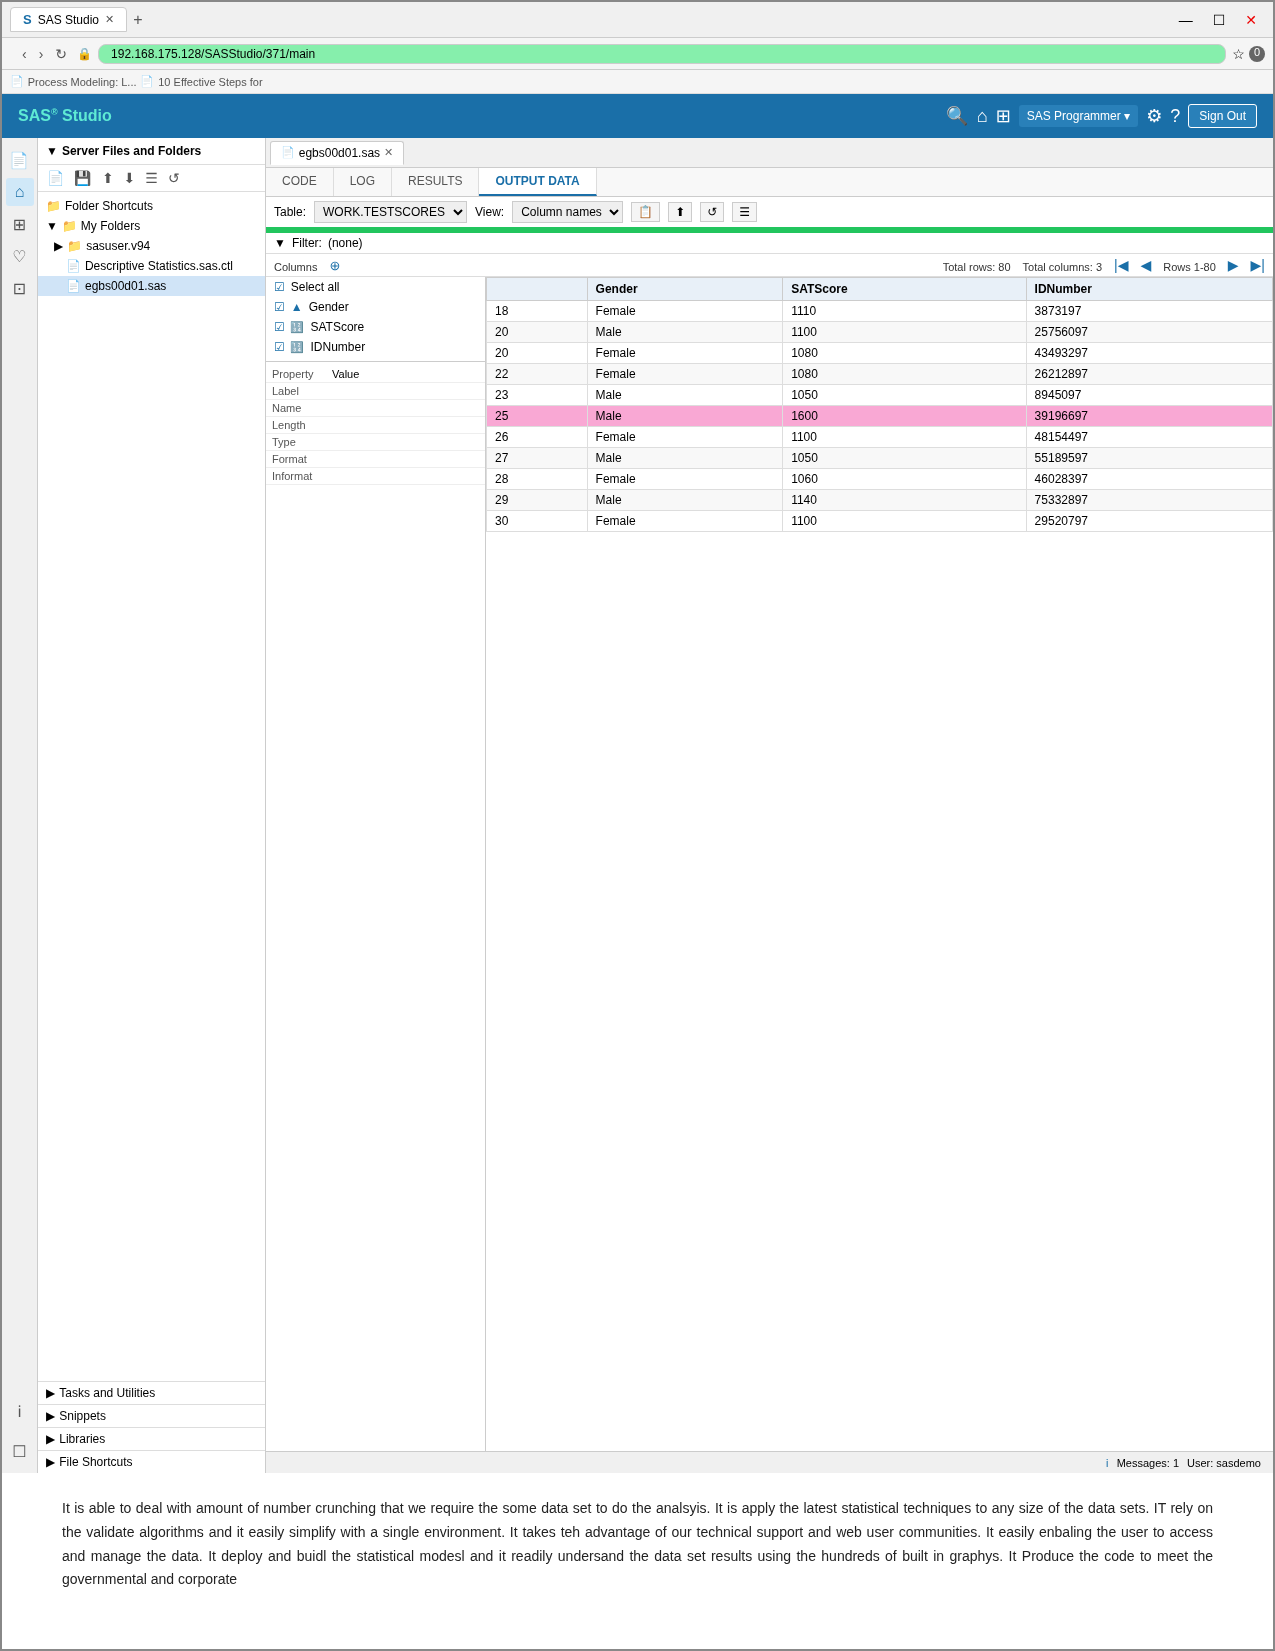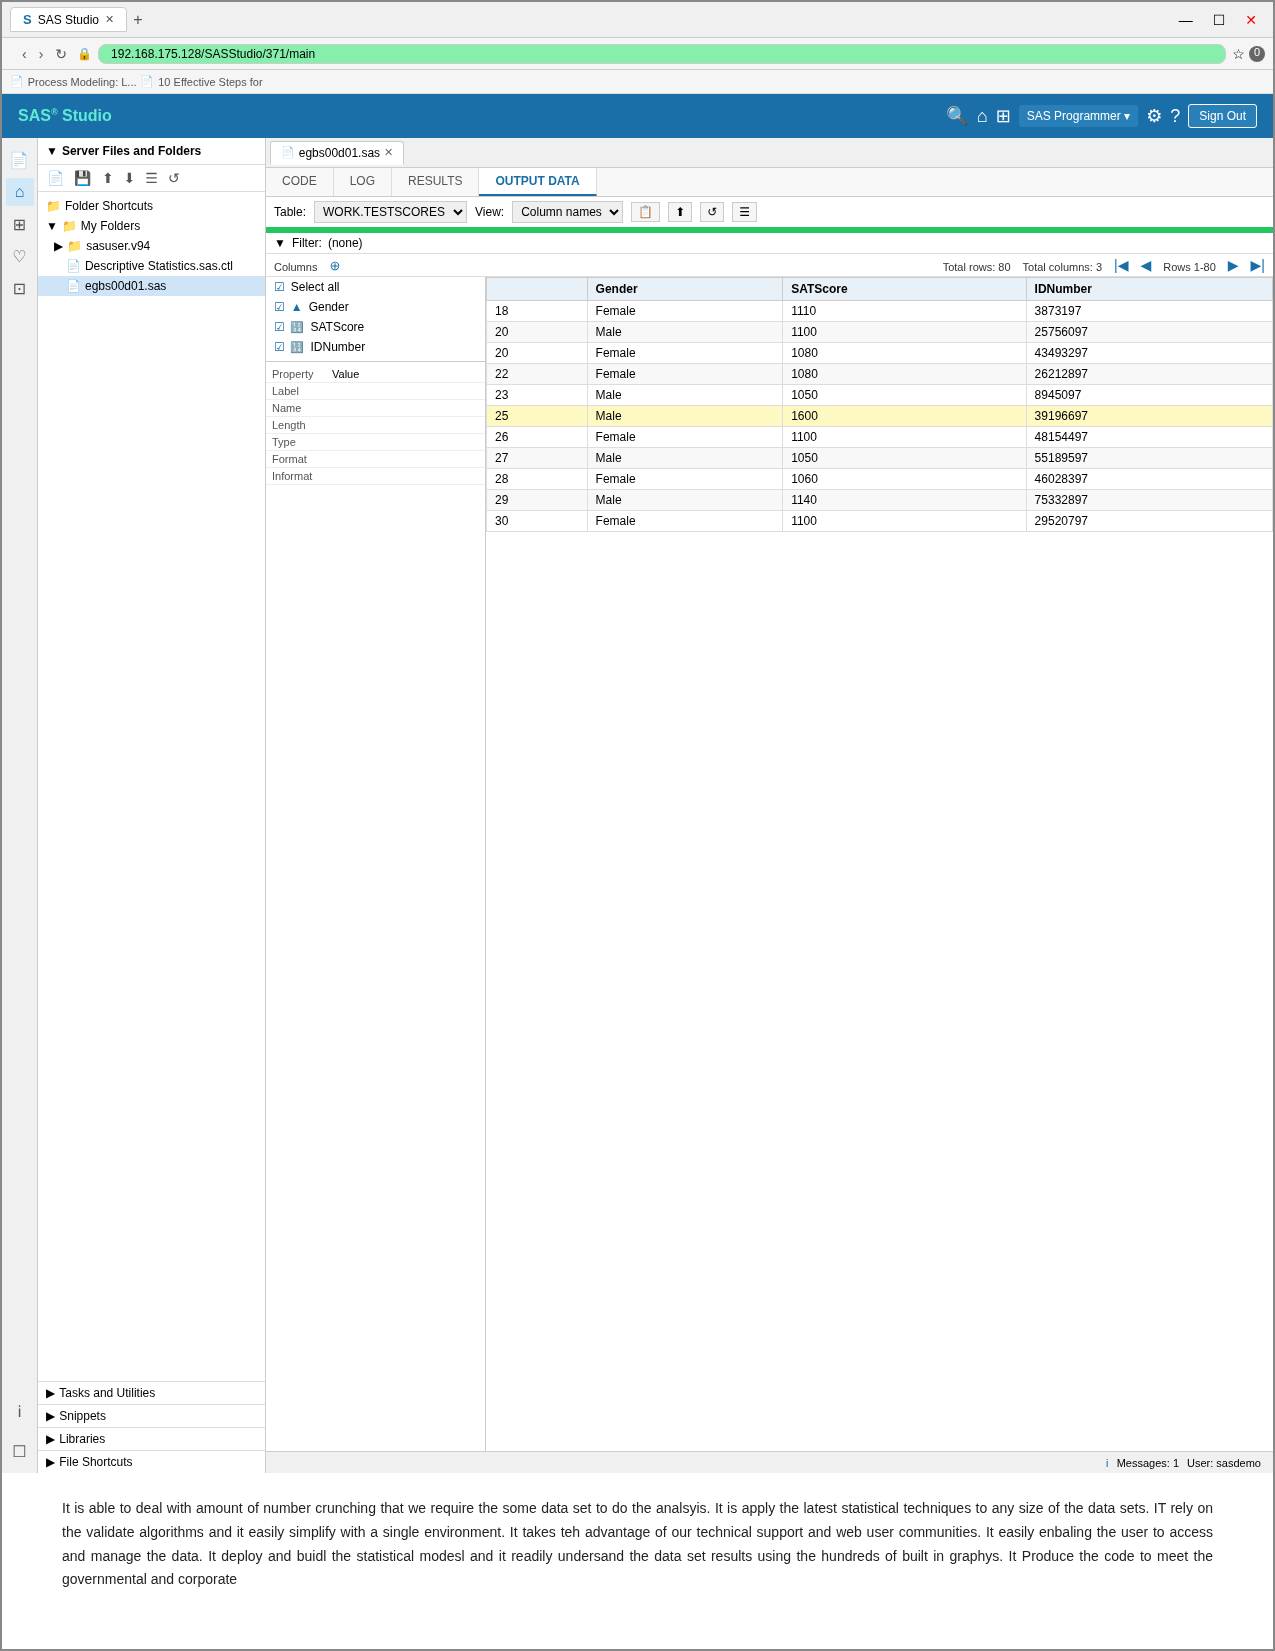--- a/index.html
+++ b/index.html
@@ -419,7 +419,7 @@
       white-space: nowrap;
     }
     .data-table tr:nth-child(even) { background: #f8f8f8; }
-    .data-table tr.highlight { background: #fef9c3; padding-left: 7px; }
+    .data-table tr.highlight { background: #f9a8d4; padding-left: 7px; }
 
     
     .sas-statusbar {

